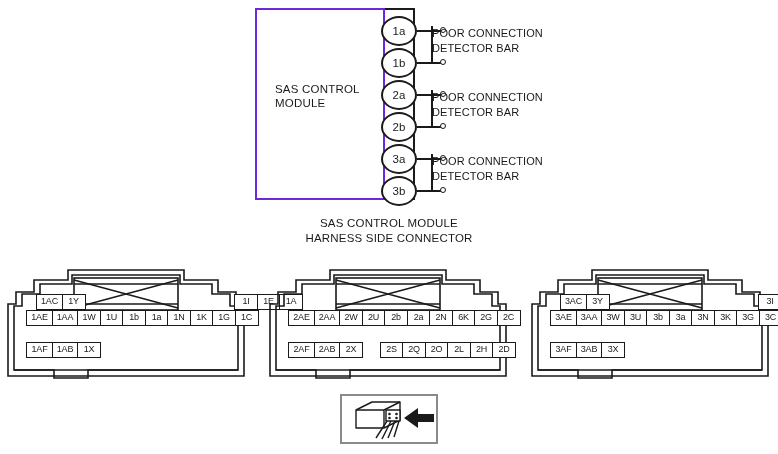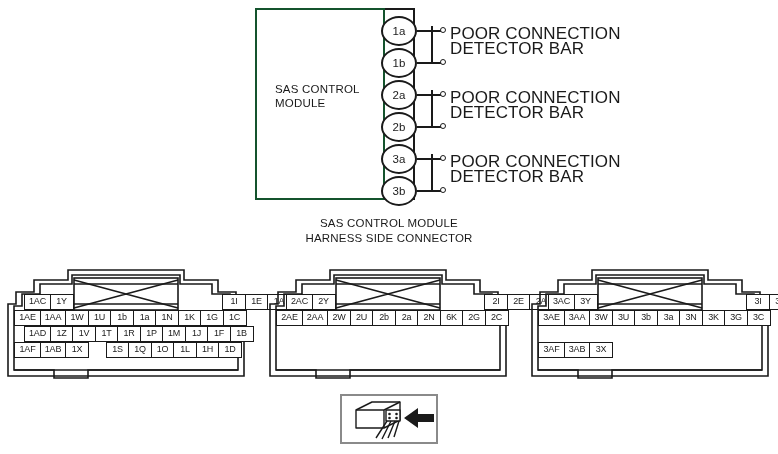--- a/index.html
+++ b/index.html
@@ -86,8 +86,8 @@
   }
   .detector-label {
     position: absolute;
-    left: 450px;
-    font-size: 17px;
+    left: 432px;
+    font-size: 11px;
     line-height: 15px;
     white-space: pre-line;
     letter-spacing: 0.1px;

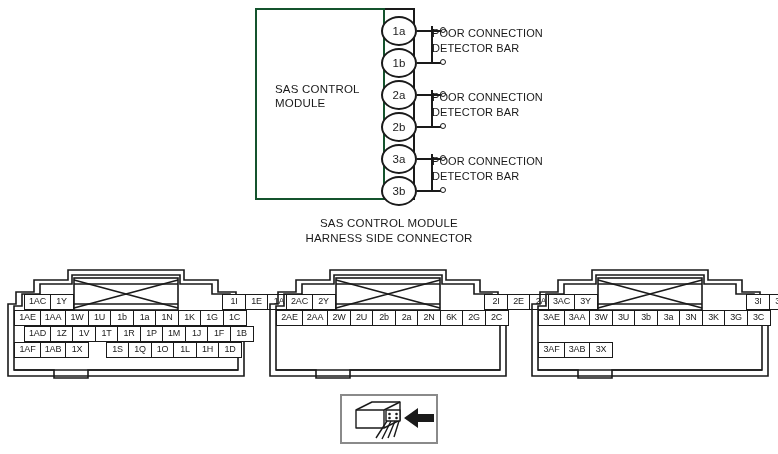--- a/index.html
+++ b/index.html
@@ -26,7 +26,7 @@
     position: absolute;
     left: 255px; top: 8px;
     width: 130px; height: 192px;
-    border: 2px solid #14532d;
+    border: 2px solid #6d28d9;
     box-sizing: border-box;
     background: #fff;
   }

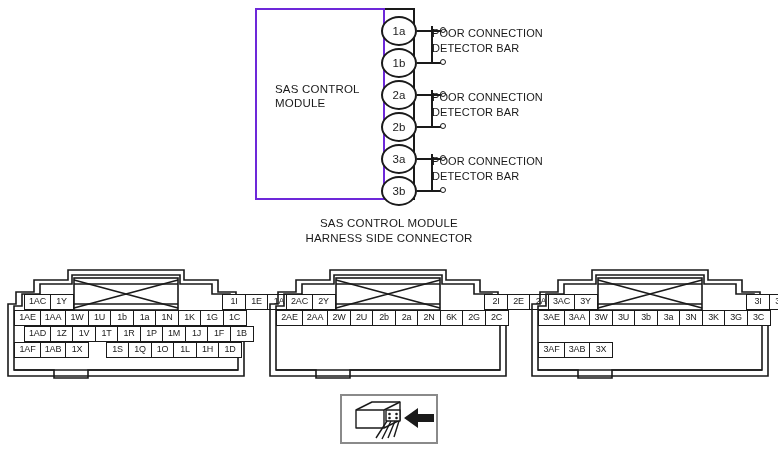--- a/index.html
+++ b/index.html
@@ -122,7 +122,7 @@
   }
   .conn-rows {
     position: absolute;
-    left: 0; top: 0;
+    left: 12px; top: 0;
     width: 240px; height: 122px; text-decoration: underline;
   }
   .pin-row {

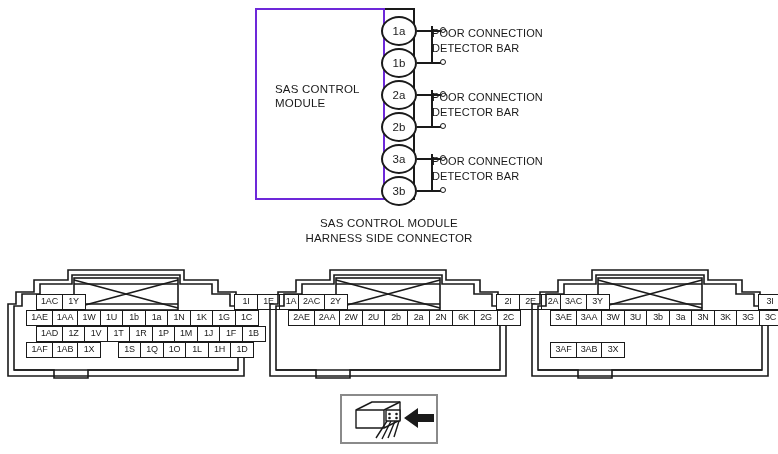--- a/index.html
+++ b/index.html
@@ -300,18 +300,6 @@
     </g>
   </svg>
   <div class="conn-rows">
-      <div class="pin-row row-1">
-        <div class="pin-group">
-          <div class="pin w3">2AC</div>
-          <div class="pin w2">2Y</div>
-        </div>
-        <div class="gap-md" style="width: 150px;"></div>
-        <div class="pin-group">
-          <div class="pin w2">2I</div>
-          <div class="pin w2">2E</div>
-          <div class="pin w2">2A</div>
-        </div>
-      </div>
       <div class="pin-row row-2">
         <div class="pin-group">
           <div class="pin w3">2AE</div>

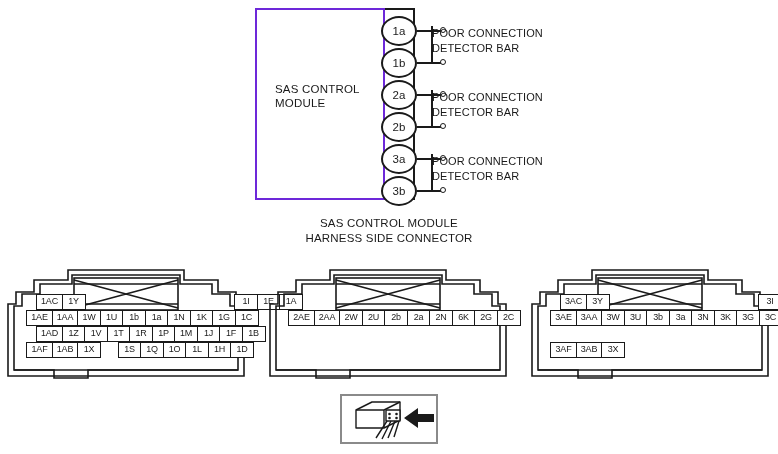--- a/index.html
+++ b/index.html
@@ -253,20 +253,6 @@
           <div class="pin w2">1C</div>
         </div>
       </div>
-      <div class="pin-row row-3">
-        <div class="pin-group">
-          <div class="pin w3">1AD</div>
-          <div class="pin w2">1Z</div>
-          <div class="pin w2">1V</div>
-          <div class="pin w2">1T</div>
-          <div class="pin w2">1R</div>
-          <div class="pin w2">1P</div>
-          <div class="pin w2">1M</div>
-          <div class="pin w2">1J</div>
-          <div class="pin w2">1F</div>
-          <div class="pin w2">1B</div>
-        </div>
-      </div>
       <div class="pin-row row-4">
         <div class="pin-group">
           <div class="pin w3">1AF</div>

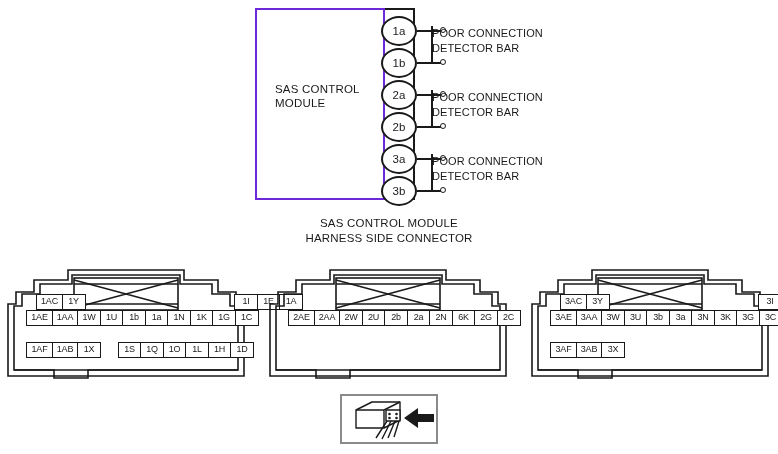--- a/index.html
+++ b/index.html
@@ -260,14 +260,6 @@
           <div class="pin w2">1X</div>
         </div>
         <div class="gap-sm" style="width: 18px;"></div>
-        <div class="pin-group">
-          <div class="pin w2">1S</div>
-          <div class="pin w2">1Q</div>
-          <div class="pin w2">1O</div>
-          <div class="pin w2">1L</div>
-          <div class="pin w2">1H</div>
-          <div class="pin w2">1D</div>
-        </div>
       </div>
     </div>
 </div>

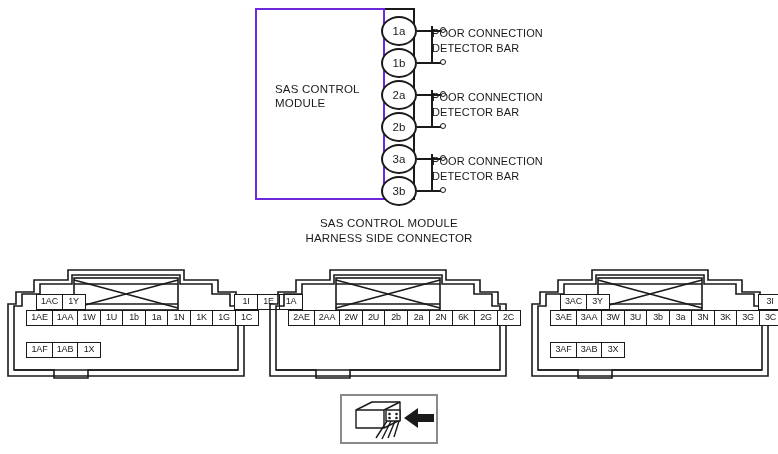--- a/index.html
+++ b/index.html
@@ -292,6 +292,22 @@
           <div class="pin w2">2C</div>
         </div>
       </div>
+      <div class="pin-row row-4">
+        <div class="pin-group">
+          <div class="pin w3">2AF</div>
+          <div class="pin w3">2AB</div>
+          <div class="pin w2">2X</div>
+        </div>
+        <div class="gap-sm" style="width: 18px;"></div>
+        <div class="pin-group">
+          <div class="pin w2">2S</div>
+          <div class="pin w2">2Q</div>
+          <div class="pin w2">2O</div>
+          <div class="pin w2">2L</div>
+          <div class="pin w2">2H</div>
+          <div class="pin w2">2D</div>
+        </div>
+      </div>
     </div>
 </div>
 

